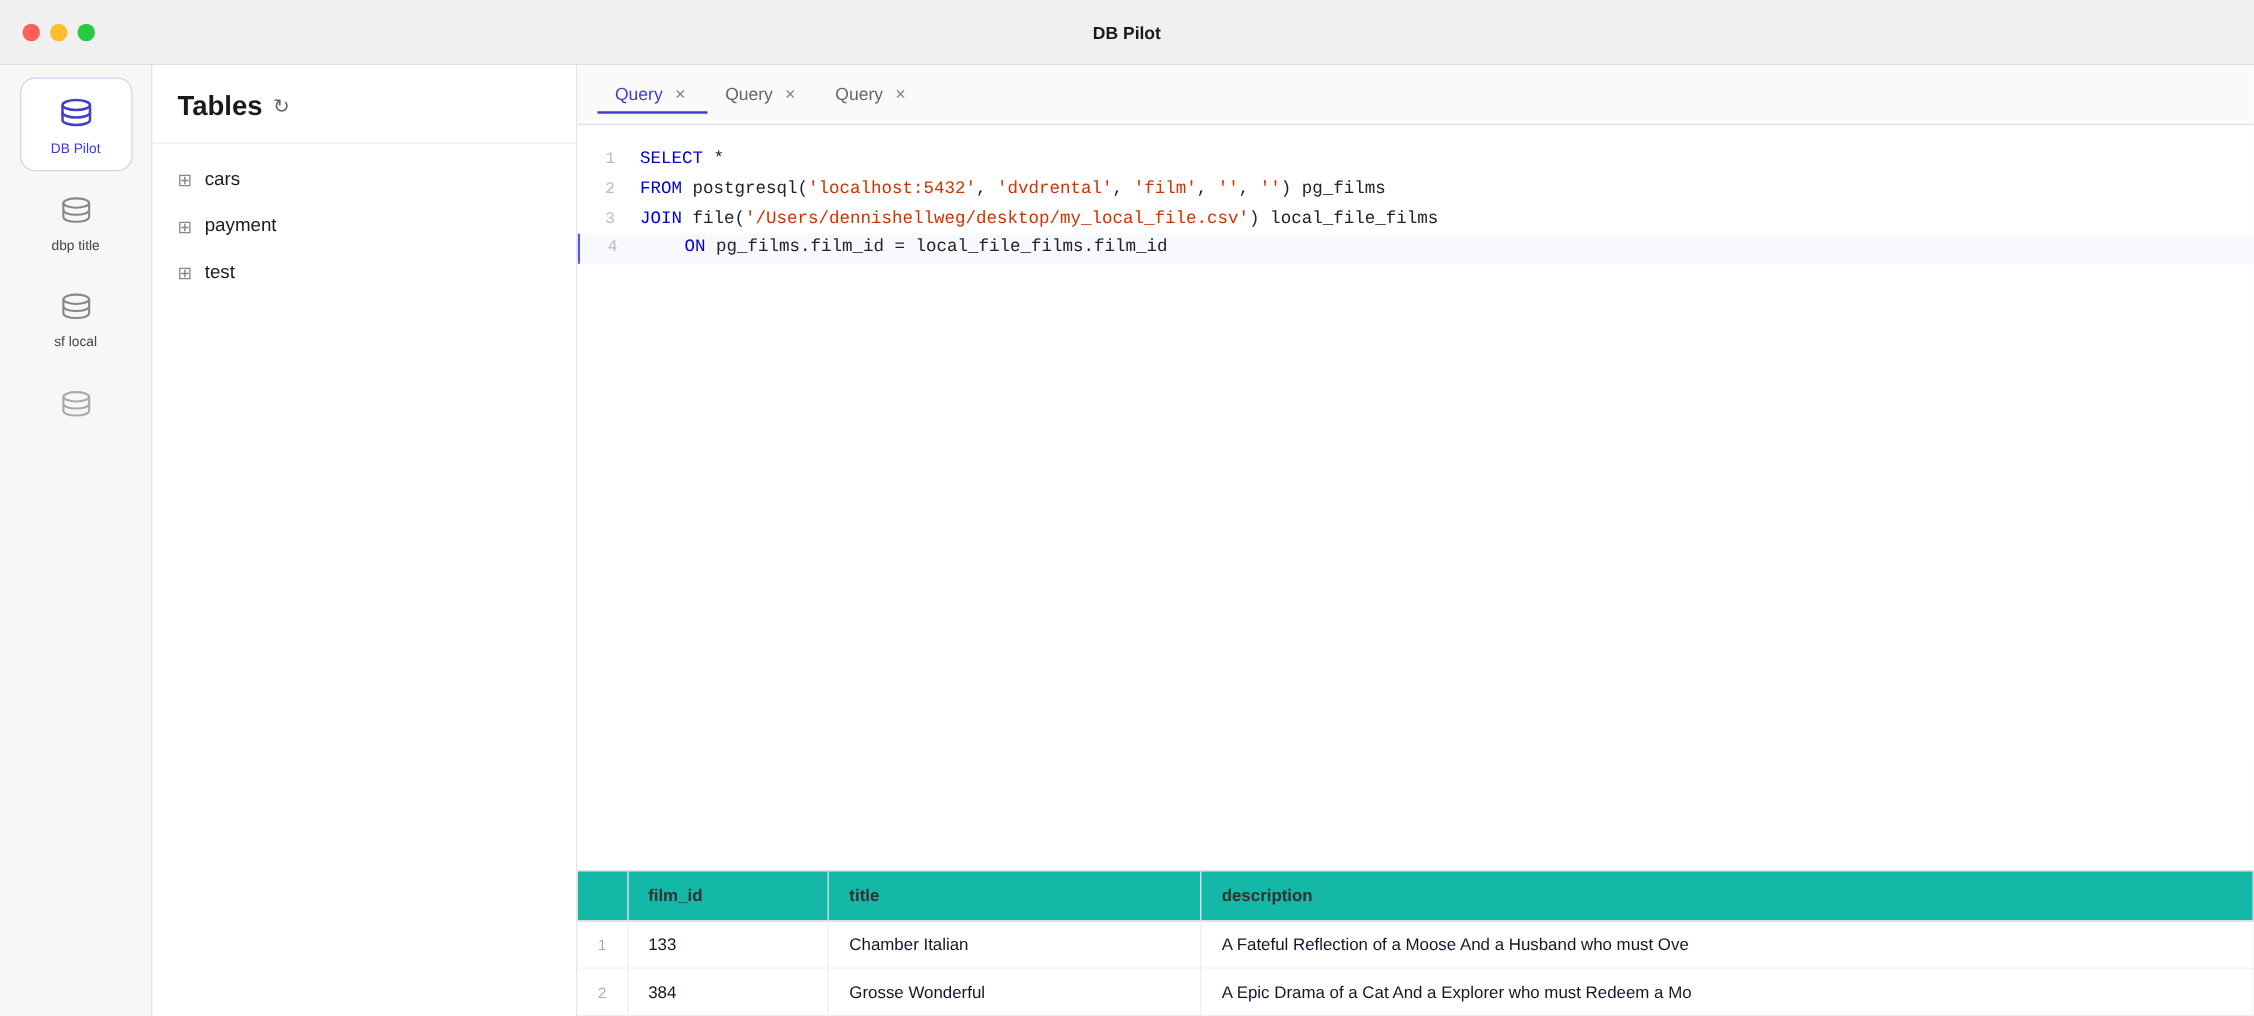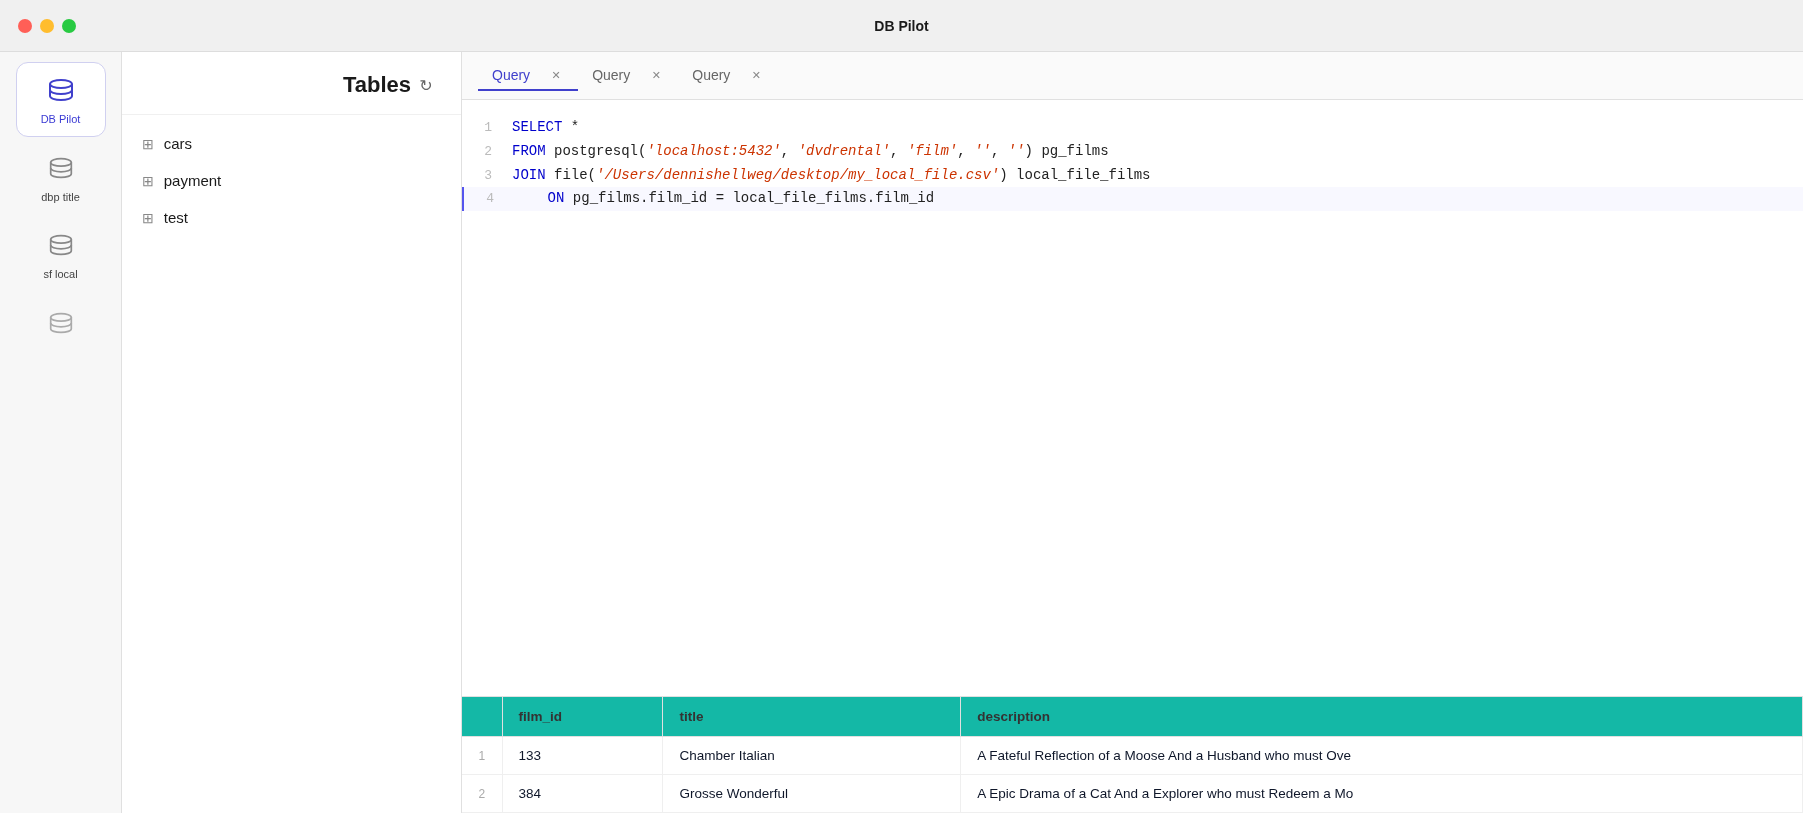--- a/index.html
+++ b/index.html
@@ -109,7 +109,7 @@
     .tables-header {
       display: flex;
       align-items: center;
-      justify-content: flex-end;
+      justify-content: flex-start;
       padding: 18px 20px 14px;
       border-bottom: 1px solid #f0f0f0;
     }

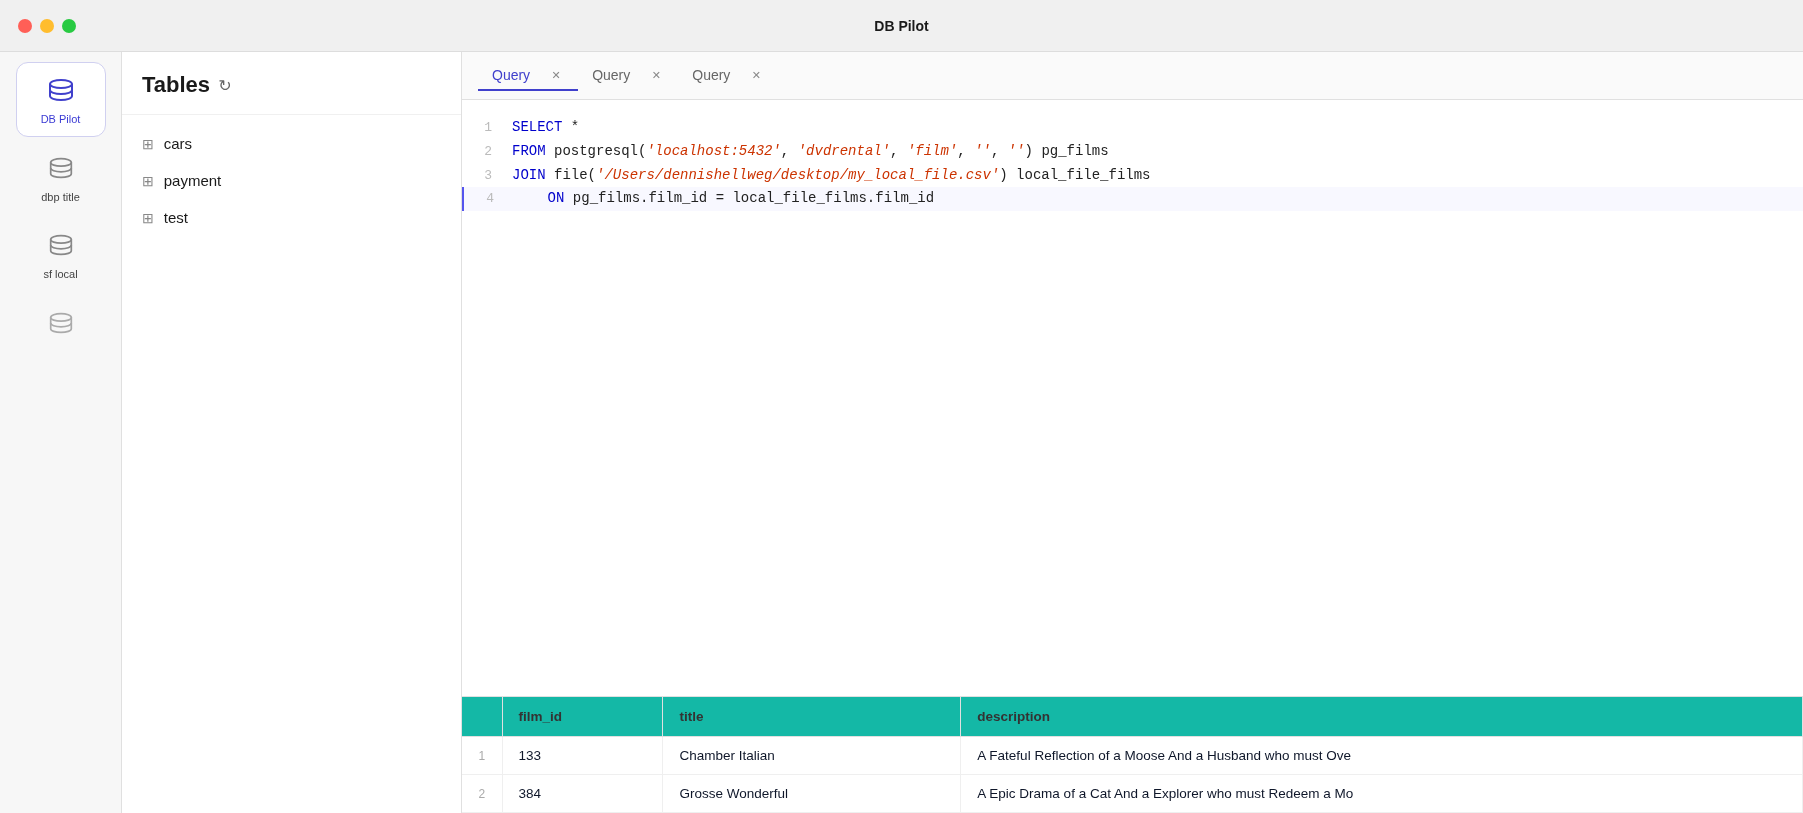--- a/index.html
+++ b/index.html
@@ -168,7 +168,7 @@
     .tab {
       display: flex;
       align-items: center;
-      gap: 18px;
+      gap: 6px;
       padding: 6px 14px;
       font-size: 14px;
       cursor: pointer;

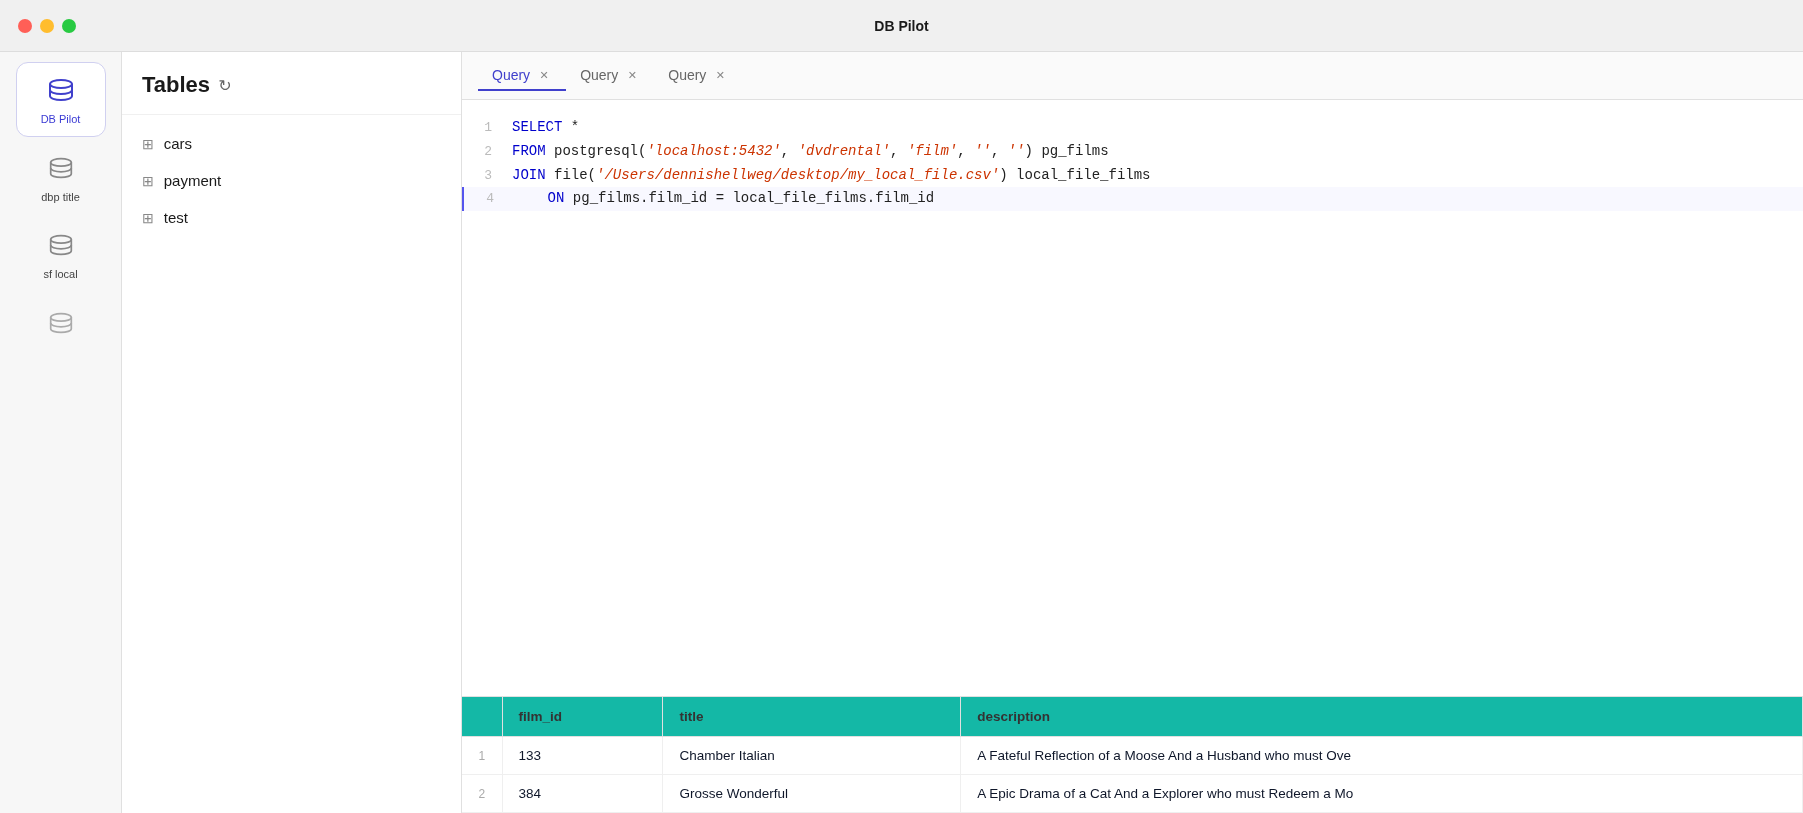--- a/index.html
+++ b/index.html
@@ -222,7 +222,7 @@
     }
     
     .kw { color: #0000cc; font-weight: 500; }
-    .str { color: #cc3300; font-style: italic; }
+    .str { color: #cc3300; }
     .sym { color: #222; }
     .cursor-line {
       background: #f8f8ff;

